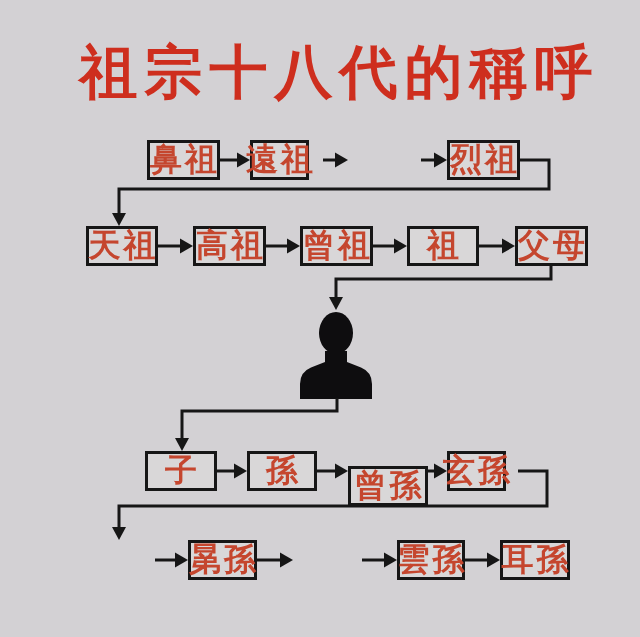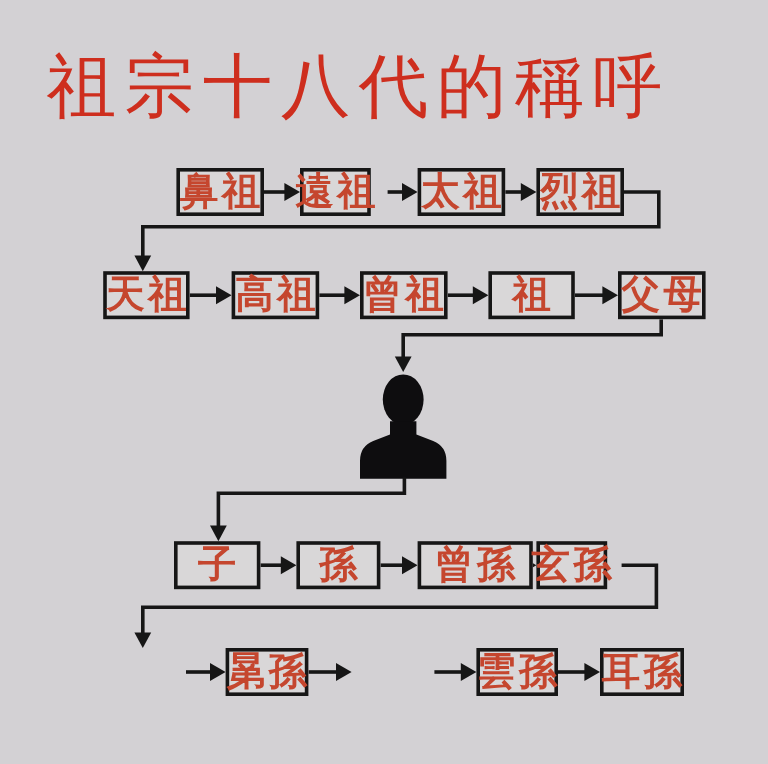--- a/index.html
+++ b/index.html
@@ -10,7 +10,7 @@
   }
   .title {
     position:absolute; left:0; right:0; top:34px;
-    font-size:58px; font-weight:normal;
+    text-align:center; font-size:58px; font-weight:bold;
     color:#ce2e1e; letter-spacing:7px; white-space:nowrap;padding-left:39px;
   }
   .gbox {

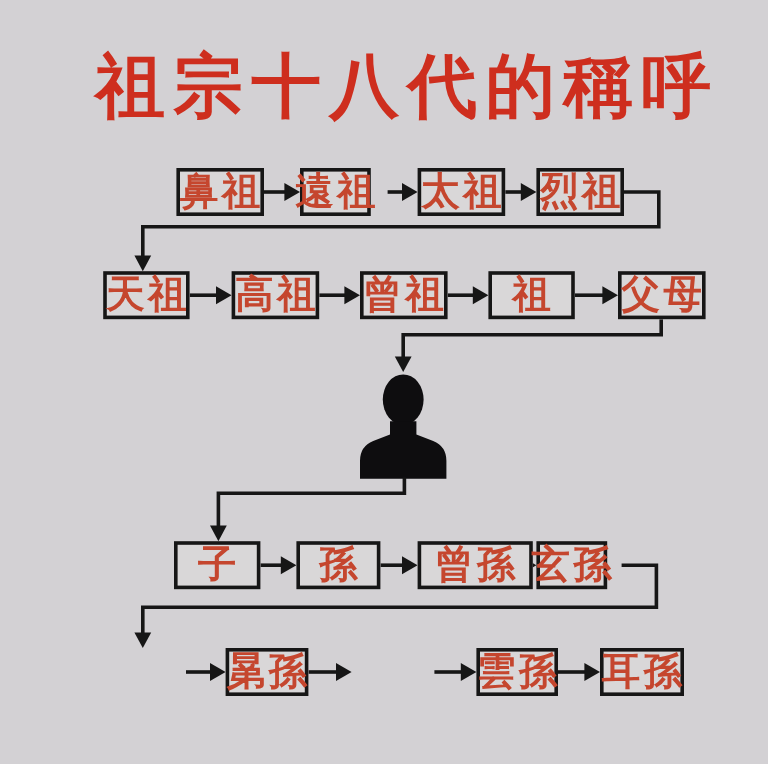--- a/index.html
+++ b/index.html
@@ -125,7 +125,6 @@
 
   <div class="gbox" style="left:147px;top:140px;width:73px">鼻祖</div>
   <div class="gbox" style="left:250px;top:140px;width:59px">遠祖</div>
-  <div class="gbox" style="left:348px;top:140px;width:73px">太祖</div>
   <div class="gbox" style="left:447px;top:140px;width:73px">烈祖</div>
 
   <div class="gbox" style="left:86px;top:226px;width:72px">天祖</div>

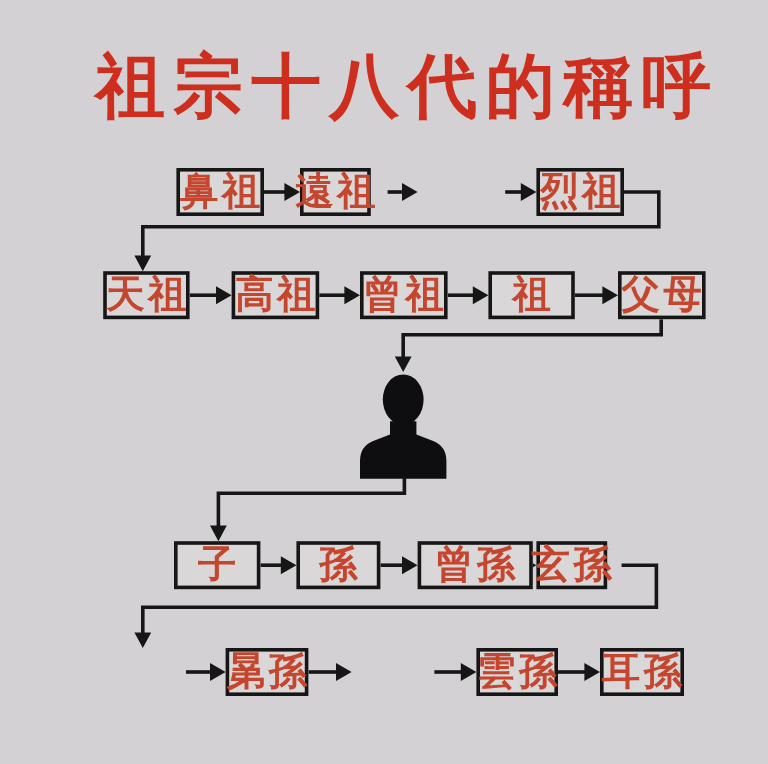--- a/index.html
+++ b/index.html
@@ -135,7 +135,7 @@
 
   <div class="gbox" style="left:145px;top:451px;width:72px">子</div>
   <div class="gbox" style="left:247px;top:451px;width:70px">孫</div>
-  <div class="gbox" style="left:348px;top:451px;width:96px">曾孫</div>
+  <div class="gbox" style="left:348px;top:466px;width:80px">曾孫</div>
   <div class="gbox" style="left:447px;top:451px;width:59px">玄孫</div>
 
   <div class="gbox" style="left:188px;top:540px;width:69px">晜孫</div>

